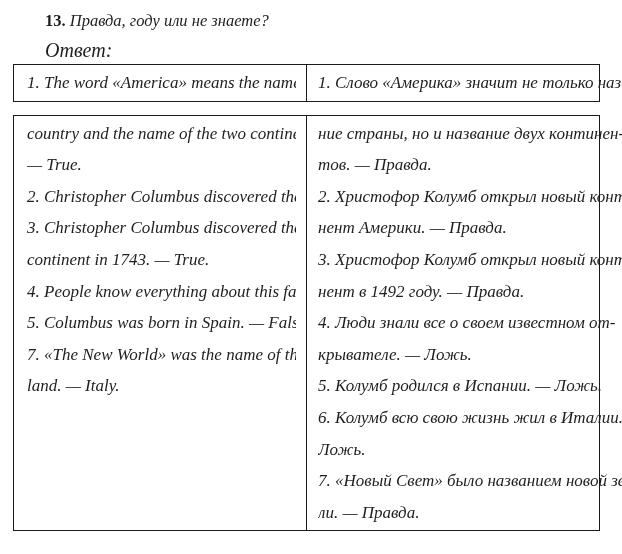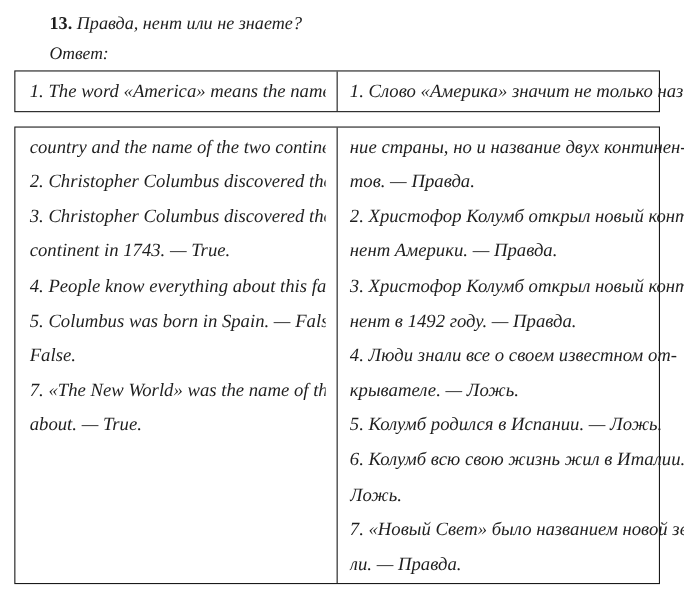--- a/index.html
+++ b/index.html
@@ -66,7 +66,7 @@
 <body>
 
 <div class="heading">
-  <span class="num">13.</span><span> Правда, нент или не знаете?</span>
+  <span class="num">13.</span><span> Правда, году или не знаете?</span>
 </div>
 
 <div class="answer-label">Ответ:</div>

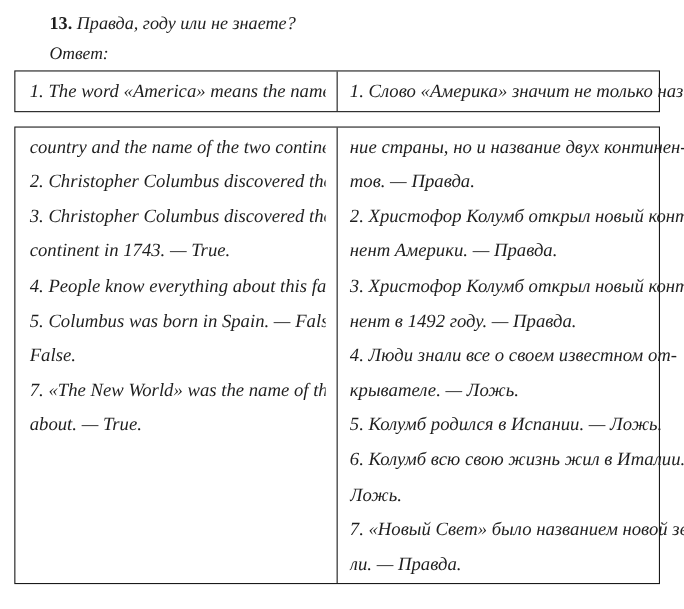--- a/index.html
+++ b/index.html
@@ -27,7 +27,7 @@
   }
   .answer-label{
     margin:8px 16px 0 45px;
-    font-size:16px;
+    font-size:20px;
     line-height:20px;
     font-style:italic;
   }

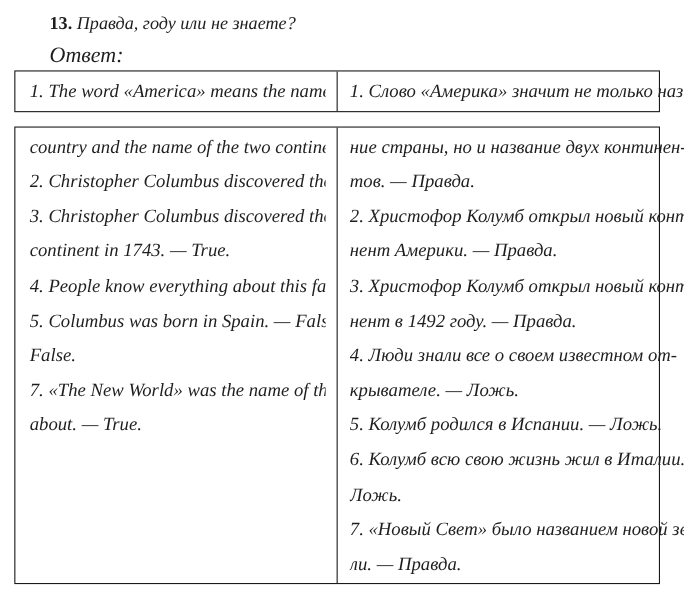--- a/index.html
+++ b/index.html
@@ -85,6 +85,7 @@
   <div class="t-row">
     <div class="cell left">
         <div class="line">country and the name of the two continents.</div>
+        <div class="line">— True.</div>
         <div class="line">2. Christopher Columbus discovered the new</div>
         <div class="line">3. Christopher Columbus discovered the new</div>
         <div class="line">continent in 1743. — True.</div>

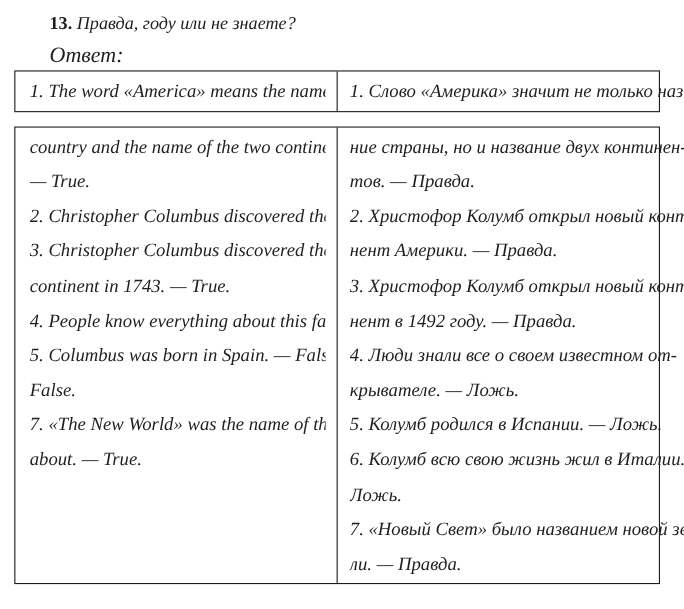--- a/index.html
+++ b/index.html
@@ -91,7 +91,6 @@
         <div class="line">continent in 1743. — True.</div>
         <div class="line">4. People know everything about this famous</div>
         <div class="line">5. Columbus was born in Spain. — False.</div>
-        <div class="line">False.</div>
         <div class="line">7. «The New World» was the name of the new</div>
         <div class="line">about. — True.</div>
       </div>

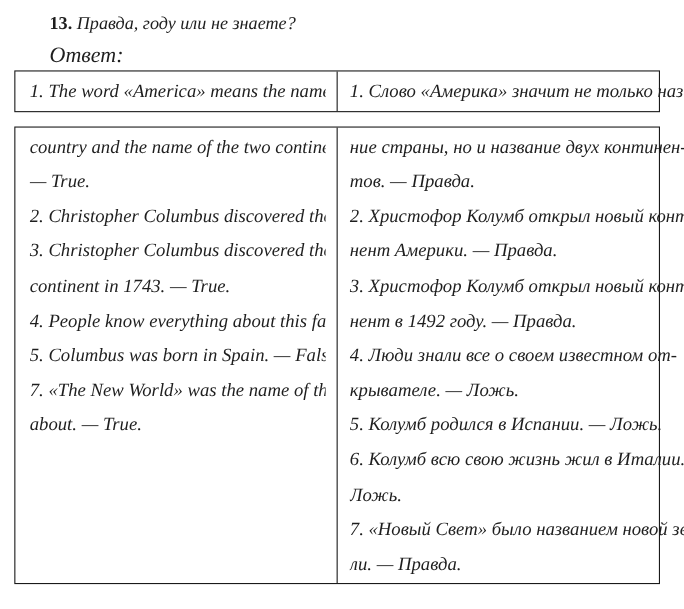--- a/index.html
+++ b/index.html
@@ -92,7 +92,7 @@
         <div class="line">4. People know everything about this famous</div>
         <div class="line">5. Columbus was born in Spain. — False.</div>
         <div class="line">7. «The New World» was the name of the new</div>
-        <div class="line">about. — True.</div>
+        <div class="line">land. — Italy.</div>
       </div>
     <div class="cell right">
         <div class="line">ние страны, но и название двух континен-</div>

